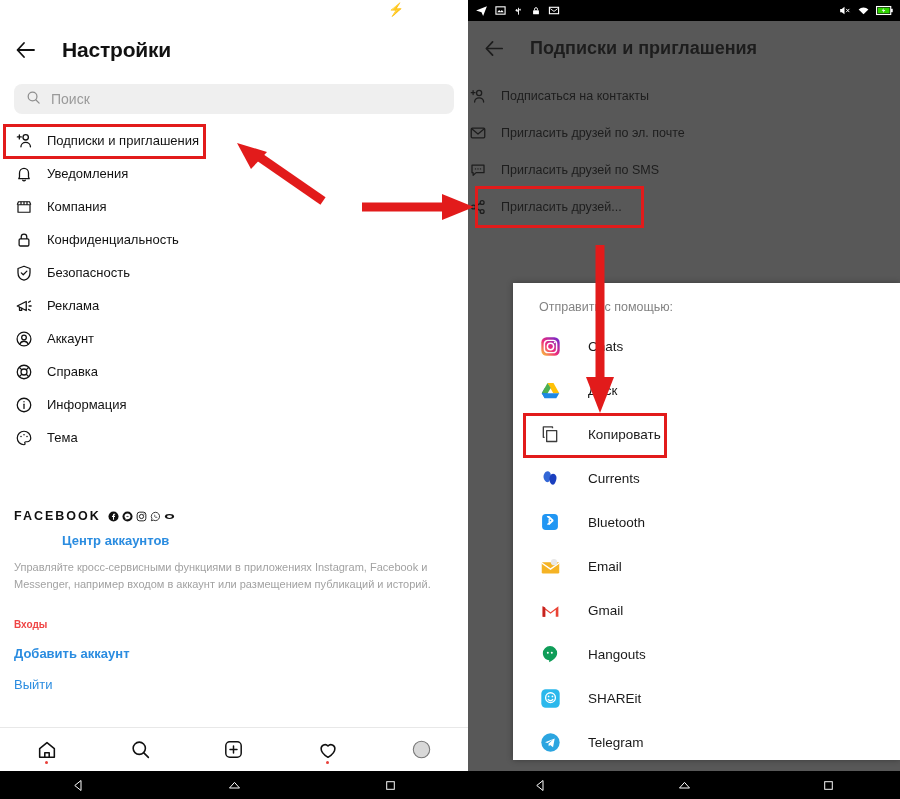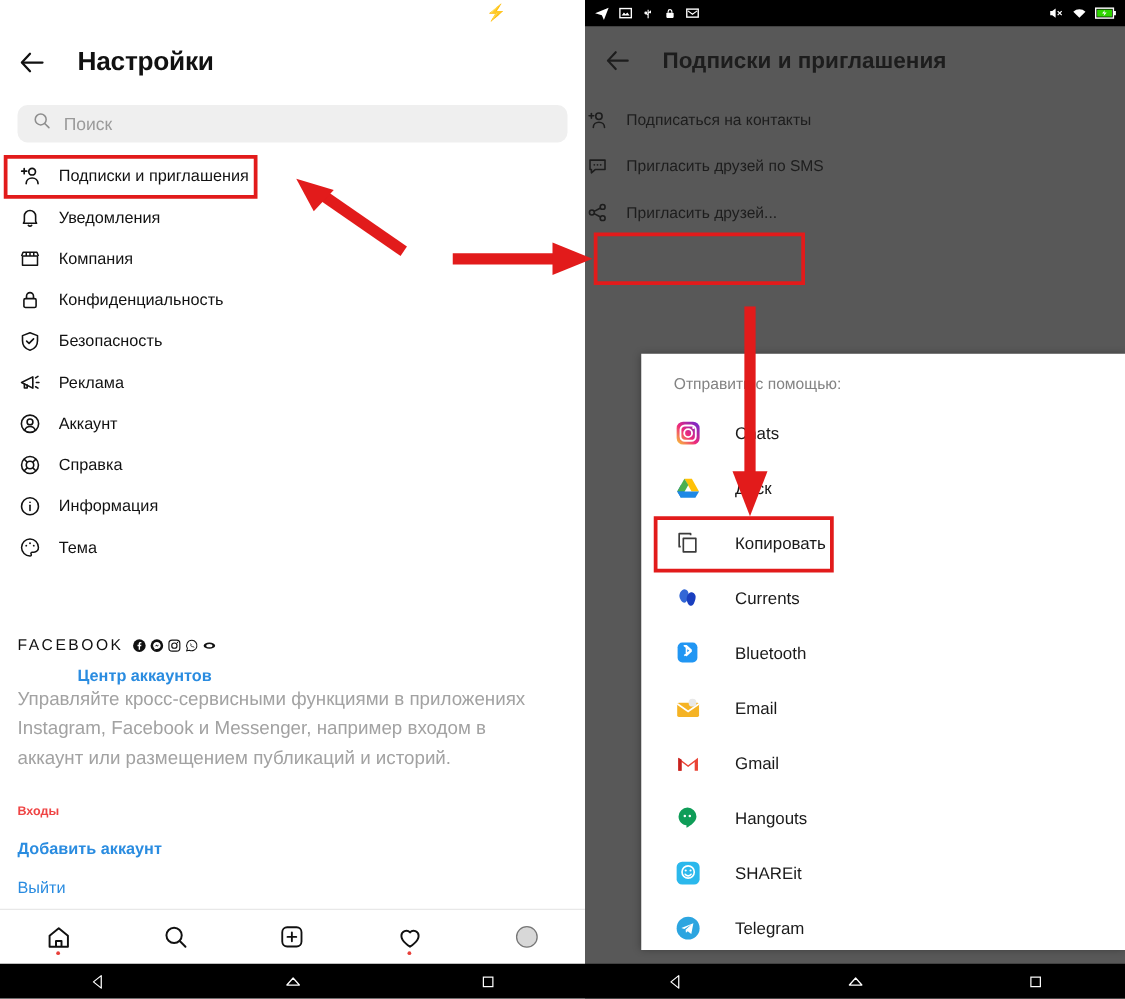--- a/index.html
+++ b/index.html
@@ -418,6 +418,15 @@
           </svg>
         </span>
         <span class="r-lbl">Подписаться на контакты</span>
+      </div>
+      <div class="r-row">
+        <span class="r-ico">
+          <svg width="18" height="18" viewBox="0 0 24 24" fill="none" stroke="#1d1d1d" stroke-width="1.7" stroke-linejoin="round">
+            <rect x="3" y="5.5" width="18" height="13" rx="1.4"></rect>
+              <polyline points="3.6,6.3 12,13.4 20.4,6.3"></polyline>
+          </svg>
+        </span>
+        <span class="r-lbl">Пригласить друзей по эл. почте</span>
       </div>
       <div class="r-row">
         <span class="r-ico">

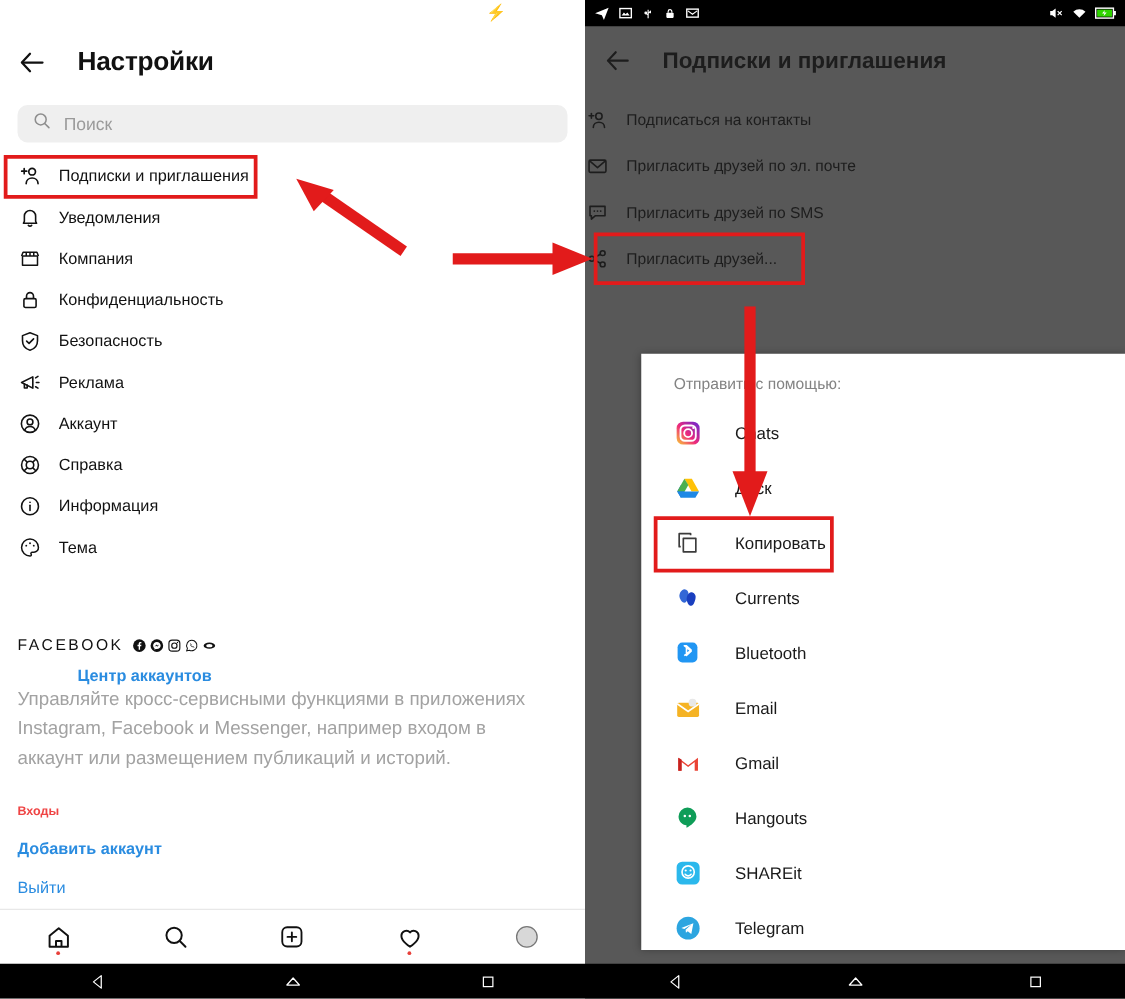--- a/index.html
+++ b/index.html
@@ -52,7 +52,7 @@
 
   .fb-block { position: absolute; left: 14px; top: 509px; width: 440px; }
   .fb-title-row { display: flex; align-items: center; gap: 7px; }
-  .fb-title { font-size: 12.5px; font-weight: normal; letter-spacing: 2px; color: #111; }
+  .fb-title { font-size: 12.5px; font-weight: bold; letter-spacing: 2px; color: #111; }
   .fb-socials { display: flex; align-items: center; gap: 3px; margin-top: 1px; }
   .link-blue { font-size: 13px; color: #2a8ce0; font-weight: bold; margin-top: 10px; margin-left: 48px; }
   .fb-desc {

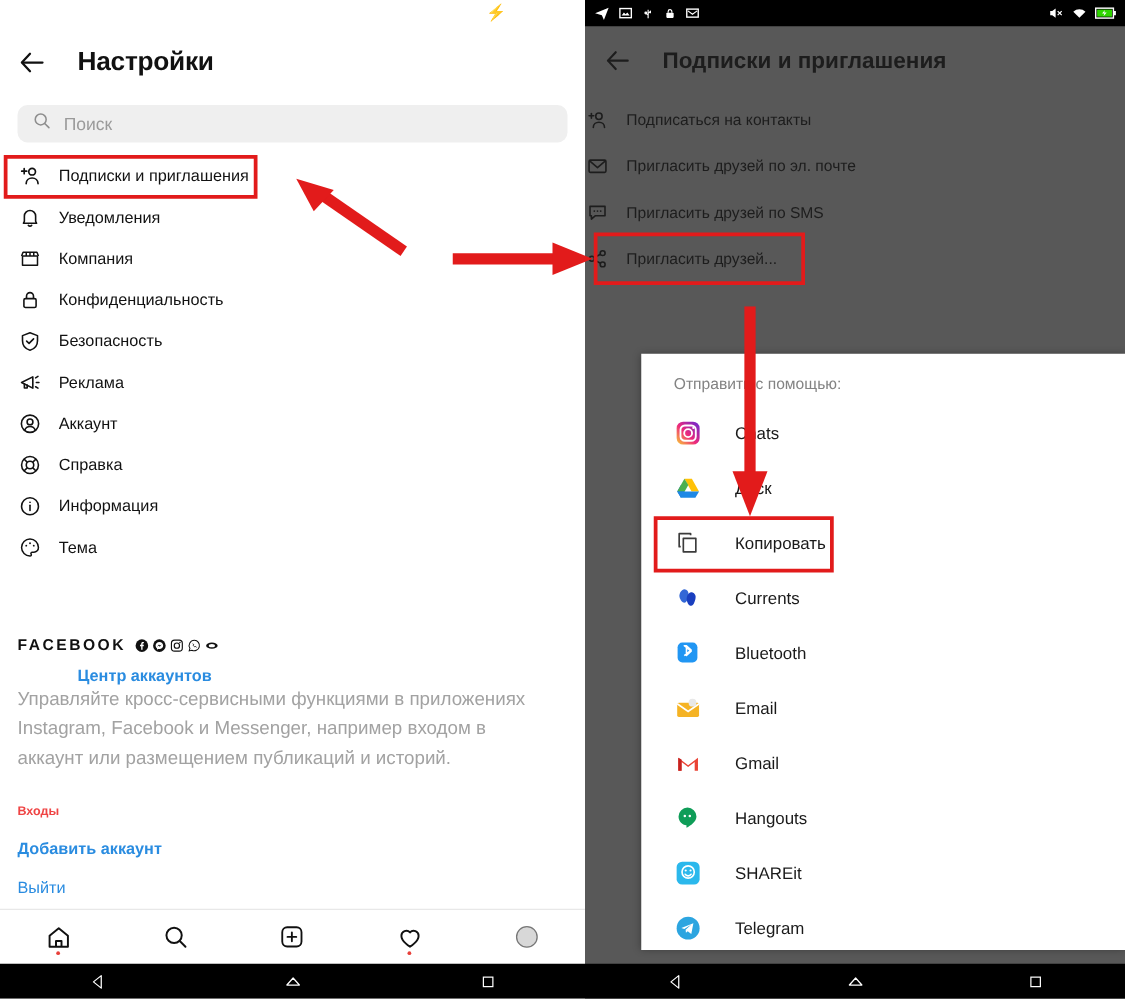--- a/index.html
+++ b/index.html
@@ -56,7 +56,7 @@
   .fb-socials { display: flex; align-items: center; gap: 3px; margin-top: 1px; }
   .link-blue { font-size: 13px; color: #2a8ce0; font-weight: bold; margin-top: 10px; margin-left: 48px; }
   .fb-desc {
-    font-size: 15px; color: #a2a2a2; line-height: 1.55; width: 430px;
+    font-size: 11px; color: #a2a2a2; margin-top: 11px; line-height: 1.55; width: 430px;
   }
   .vhody { font-size: 10px; font-weight: bold; color: #ef4444; margin-top: 26px; }
   .add-acc { font-size: 13px; color: #2a8ce0; font-weight: bold; margin-top: 16px; }

